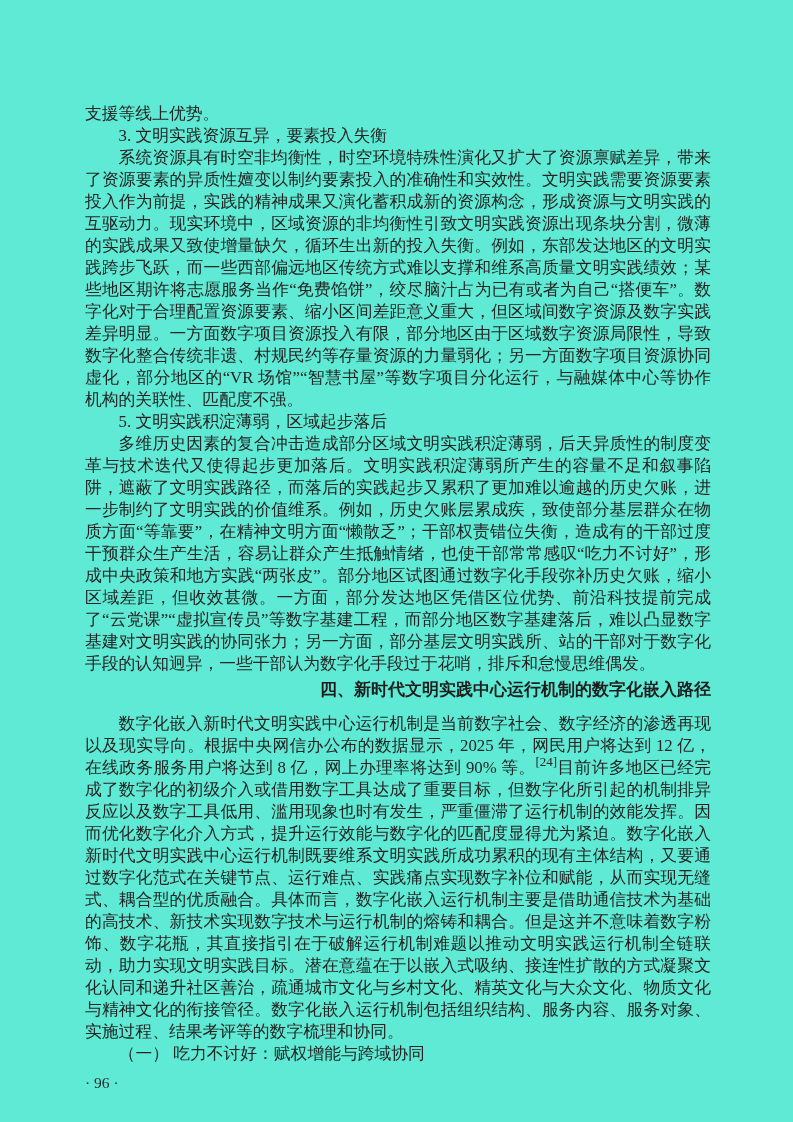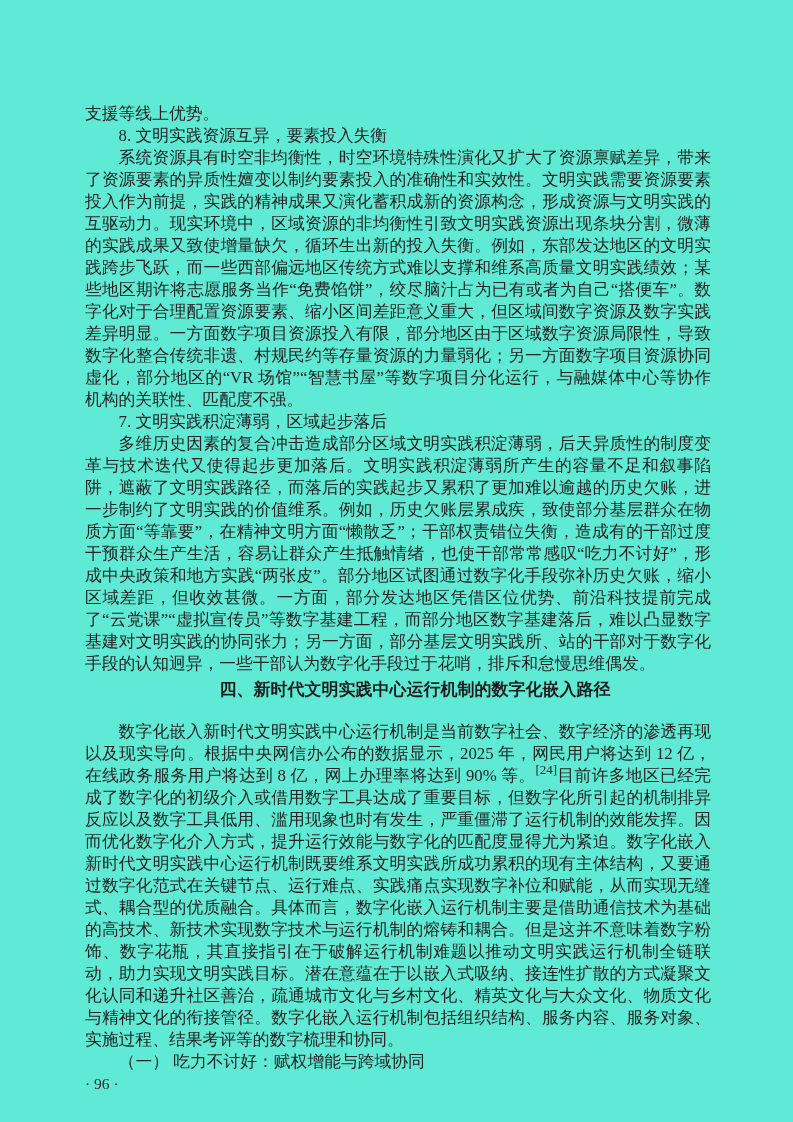--- a/index.html
+++ b/index.html
@@ -61,7 +61,7 @@
 
     <p class="noindent">支援等线上优势。</p>
 
-    <p>8. 文明实践资源互异，要素投入失衡</p>
+    <p>3. 文明实践资源互异，要素投入失衡</p>
 
     <p>系统资源具有时空非均衡性，时空环境特殊性演化又扩大了资源禀赋差异，带来了资源要素的异质性嬗变以制约要素投入的准确性和实效性。文明实践需要资源要素投入作为前提，实践的精神成果又演化蓄积成新的资源构念，形成资源与文明实践的互驱动力。现实环境中，区域资源的非均衡性引致文明实践资源出现条块分割，微薄的实践成果又致使增量缺欠，循环生出新的投入失衡。例如，东部发达地区的文明实践跨步飞跃，而一些西部偏远地区传统方式难以支撑和维系高质量文明实践绩效；某些地区期许将志愿服务当作“免费馅饼”，绞尽脑汁占为已有或者为自己“搭便车”。数字化对于合理配置资源要素、缩小区间差距意义重大，但区域间数字资源及数字实践差异明显。一方面数字项目资源投入有限，部分地区由于区域数字资源局限性，导致数字化整合传统非遗、村规民约等存量资源的力量弱化；另一方面数字项目资源协同虚化，部分地区的“VR 场馆”“智慧书屋”等数字项目分化运行，与融媒体中心等协作机构的关联性、匹配度不强。</p>
 

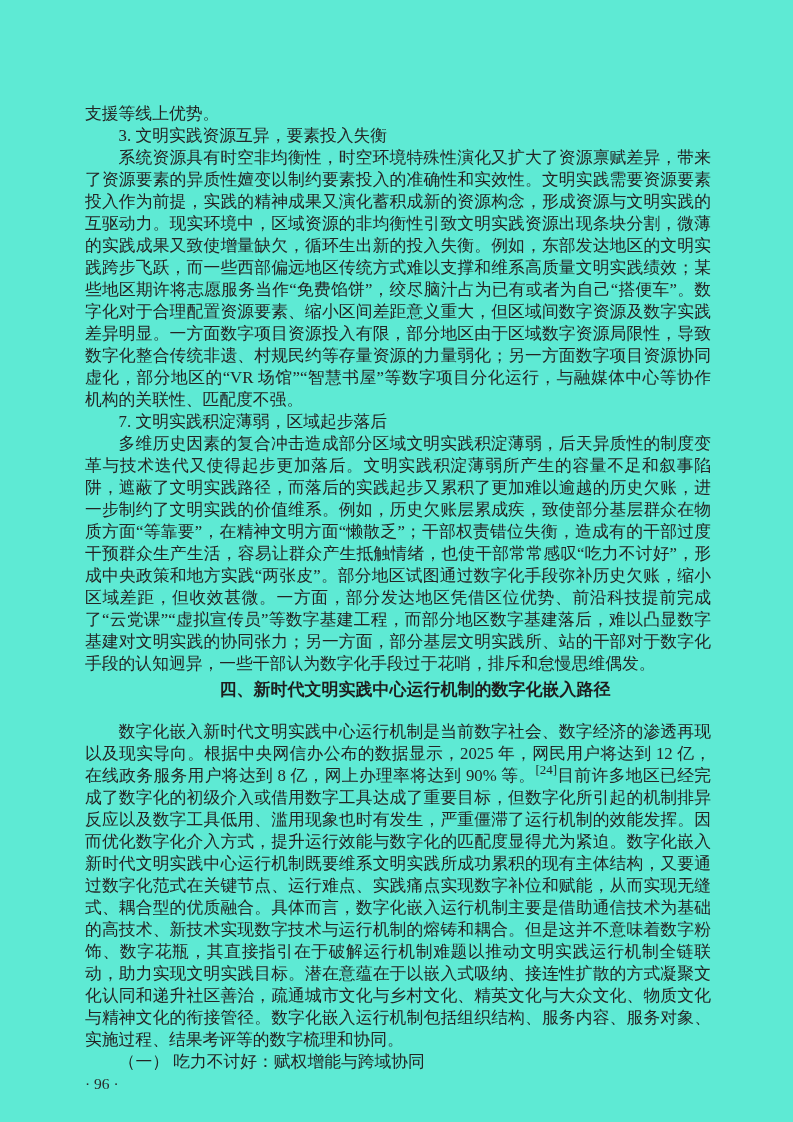--- a/index.html
+++ b/index.html
@@ -65,7 +65,7 @@
 
     <p>系统资源具有时空非均衡性，时空环境特殊性演化又扩大了资源禀赋差异，带来了资源要素的异质性嬗变以制约要素投入的准确性和实效性。文明实践需要资源要素投入作为前提，实践的精神成果又演化蓄积成新的资源构念，形成资源与文明实践的互驱动力。现实环境中，区域资源的非均衡性引致文明实践资源出现条块分割，微薄的实践成果又致使增量缺欠，循环生出新的投入失衡。例如，东部发达地区的文明实践跨步飞跃，而一些西部偏远地区传统方式难以支撑和维系高质量文明实践绩效；某些地区期许将志愿服务当作“免费馅饼”，绞尽脑汁占为已有或者为自己“搭便车”。数字化对于合理配置资源要素、缩小区间差距意义重大，但区域间数字资源及数字实践差异明显。一方面数字项目资源投入有限，部分地区由于区域数字资源局限性，导致数字化整合传统非遗、村规民约等存量资源的力量弱化；另一方面数字项目资源协同虚化，部分地区的“VR 场馆”“智慧书屋”等数字项目分化运行，与融媒体中心等协作机构的关联性、匹配度不强。</p>
 
-    <p>7. 文明实践积淀薄弱，区域起步落后</p>
+    <p>5. 文明实践积淀薄弱，区域起步落后</p>
 
     <p>多维历史因素的复合冲击造成部分区域文明实践积淀薄弱，后天异质性的制度变革与技术迭代又使得起步更加落后。文明实践积淀薄弱所产生的容量不足和叙事陷阱，遮蔽了文明实践路径，而落后的实践起步又累积了更加难以逾越的历史欠账，进一步制约了文明实践的价值维系。例如，历史欠账层累成疾，致使部分基层群众在物质方面“等靠要”，在精神文明方面“懒散乏”；干部权责错位失衡，造成有的干部过度干预群众生产生活，容易让群众产生抵触情绪，也使干部常常感叹“吃力不讨好”，形成中央政策和地方实践“两张皮”。部分地区试图通过数字化手段弥补历史欠账，缩小区域差距，但收效甚微。一方面，部分发达地区凭借区位优势、前沿科技提前完成了“云党课”“虚拟宣传员”等数字基建工程，而部分地区数字基建落后，难以凸显数字基建对文明实践的协同张力；另一方面，部分基层文明实践所、站的干部对于数字化手段的认知迥异，一些干部认为数字化手段过于花哨，排斥和怠慢思维偶发。</p>
 

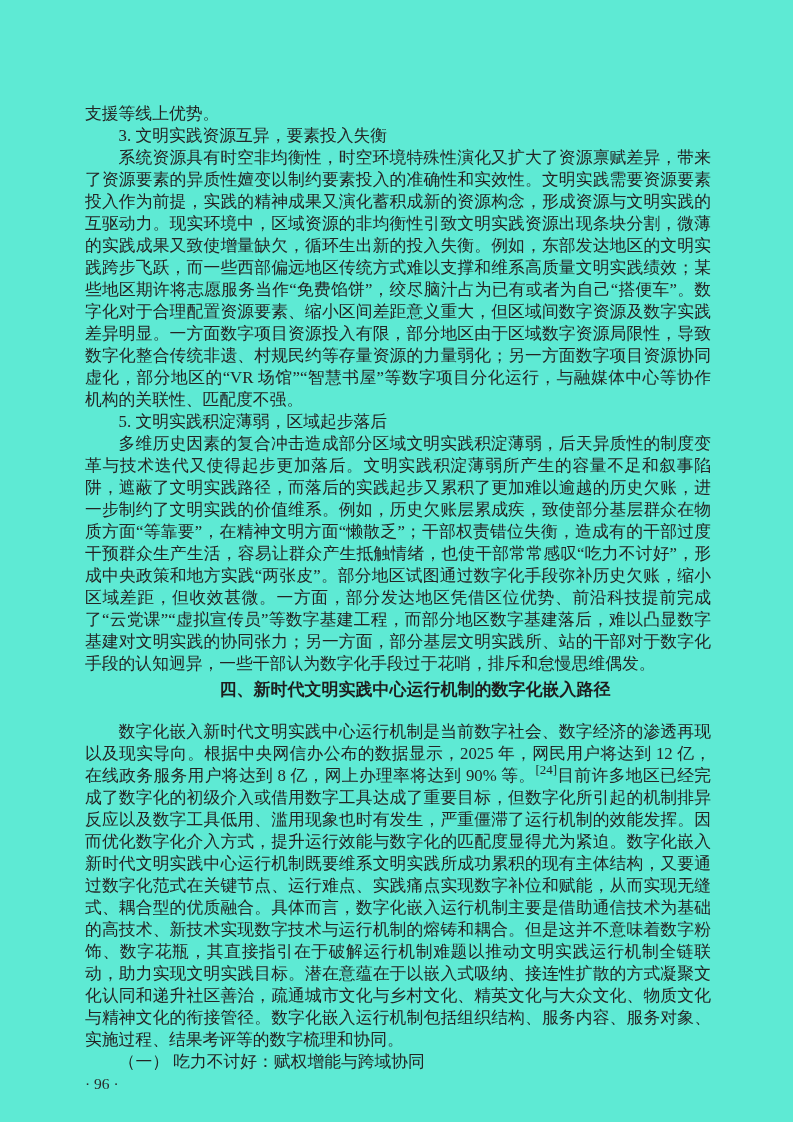--- a/index.html
+++ b/index.html
@@ -33,14 +33,14 @@
     text-indent: 0;
   }
   .sect-heading {
-    margin: 4px 0 20px 0;
+    margin: 4px 0 12px 0;
     text-indent: 2em;
     font-family: "Liberation Sans", "DejaVu Sans", sans-serif;
     font-weight: 700;
     font-size: 17px;
     line-height: 22px;
     color: #1d1d1d;
-    text-align: center;
+    text-align: right;
   }
   sup.cite {
     font-size: 13px;

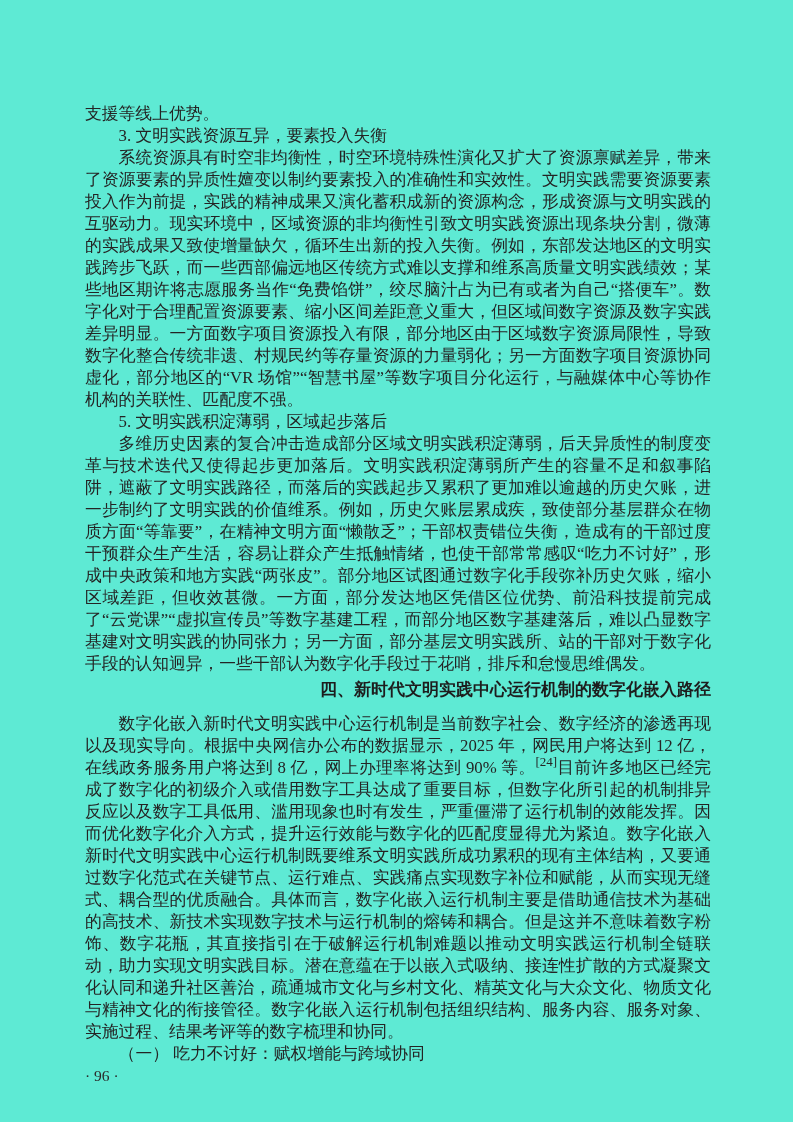--- a/index.html
+++ b/index.html
@@ -48,6 +48,7 @@
     vertical-align: super;
   }
   .pagenum {
+    margin-top: 7px;
     font-size: 15.5px;
     color: #2a2a2a;
     text-align: left;

